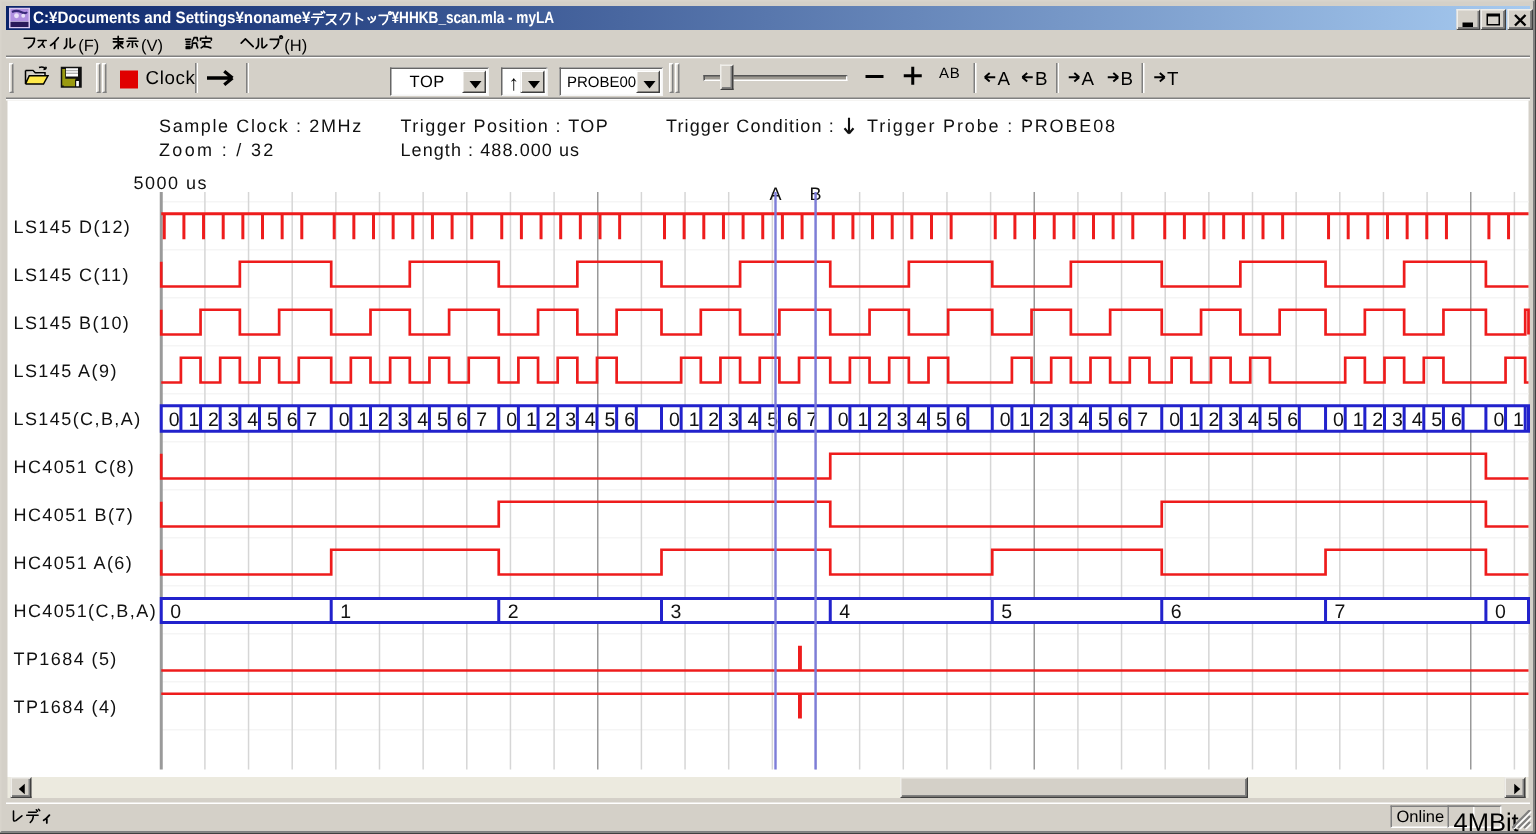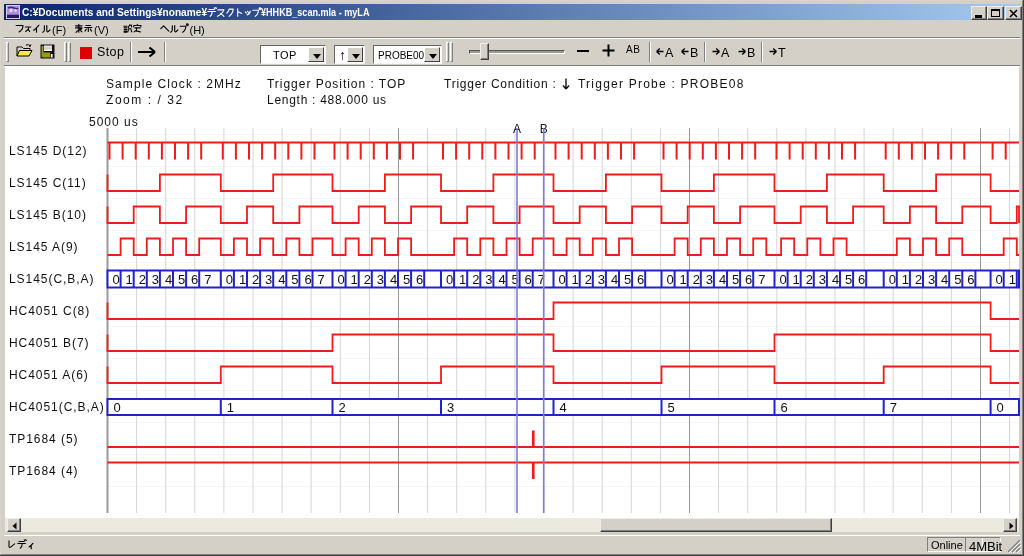--- a/index.html
+++ b/index.html
@@ -126,7 +126,7 @@
 <div class="abs grip" style="left:64px;"></div>
 <div class="abs grip" style="left:68px;"></div>
 <div class="abs" style="left:80px;top:46.5px;width:12px;height:12px;background:#e00000;"></div>
-<div class="abs" style="left:97px;top:45px;font-size:12.5px;letter-spacing:0.4px;">Stop</div>
+<div class="abs" style="left:97px;top:45px;font-size:12.5px;letter-spacing:0.4px;">Clock</div>
 <div class="abs etch" style="left:130px;"></div>
 <svg class="abs" style="left:137px;top:46px" width="22" height="12" viewBox="0 0 22 12">
     <path d="M1 6 H18 M18 6 L12.5 1.5 M18 6 L12.5 10.5" stroke="#000" stroke-width="2.2" fill="none"></path>

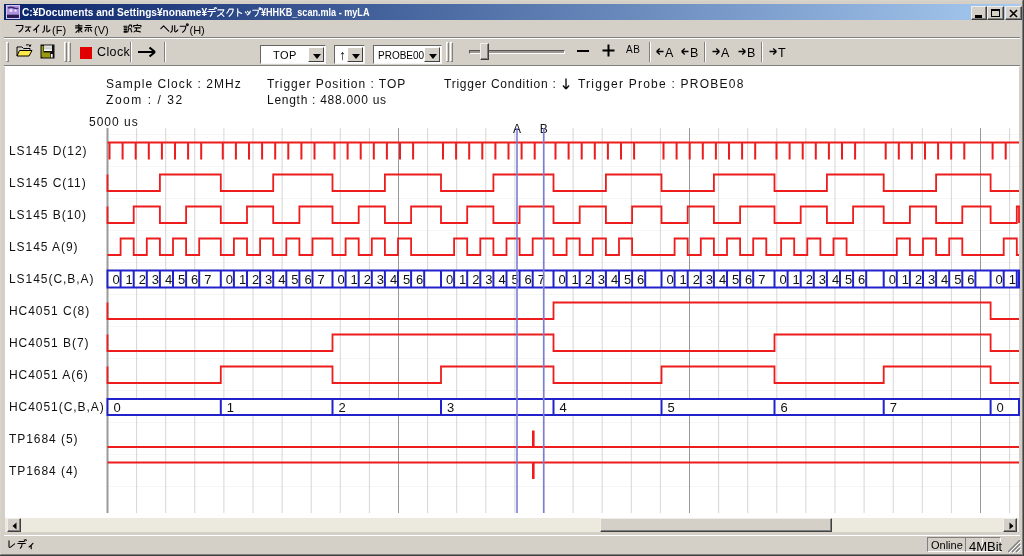--- a/index.html
+++ b/index.html
@@ -337,7 +337,7 @@
 <div class="abs sunken" style="left:927px;top:537px;width:56px;height:14.5px;font-size:11px;color:#000;">
     <span style="position:absolute;left:3px;top:1px;">Online</span>
   </div>
-<div class="abs sunken" style="left:965px;top:537px;width:36px;height:14.5px;font-size:13px;color:#000;">
+<div class="abs sunken" style="left:965px;top:537px;width:36px;height:14.5px;font-size:17px;color:#000;">
     <span style="position:absolute;left:3px;top:1px;">4MBit</span>
   </div>
 <svg class="abs" style="left:1008px;top:540px" width="13" height="13" viewBox="0 0 13 13">

